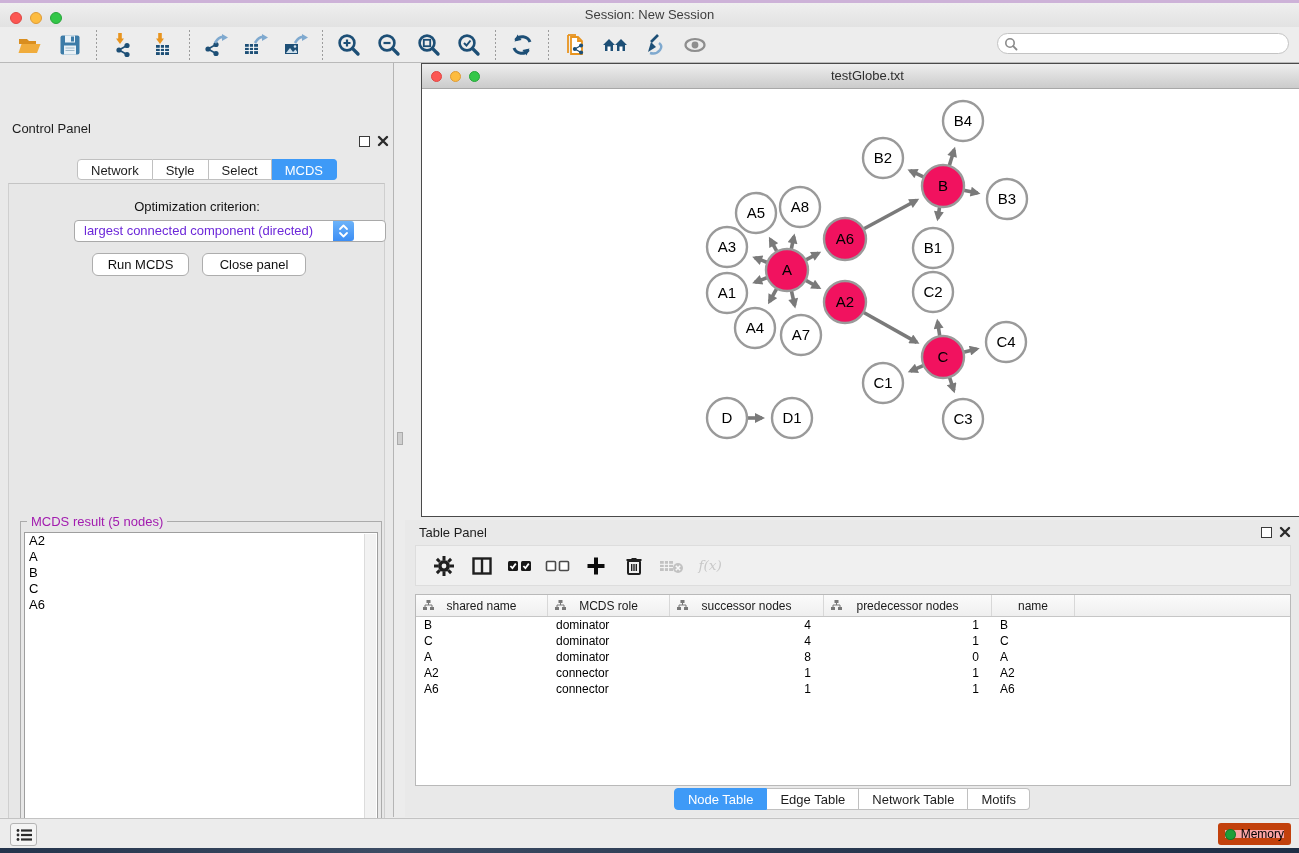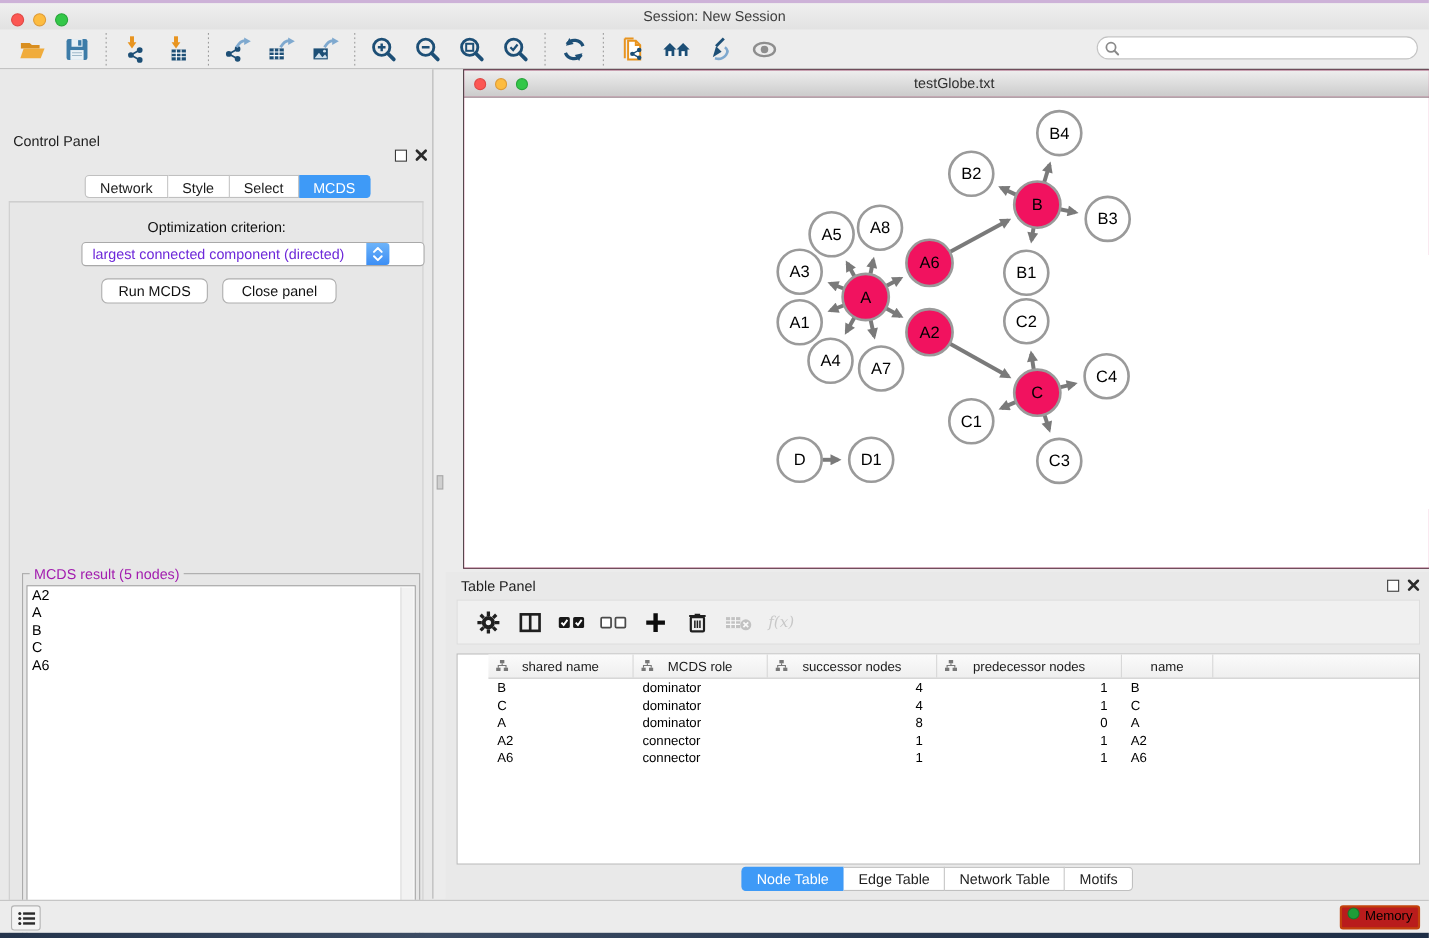--- a/index.html
+++ b/index.html
@@ -67,7 +67,7 @@
   #tp-toolbar { left:10px; top:25px; width:876px; height:41px; background:#f0f0f0; border:1px solid #ddd; display:flex; align-items:center; padding-left:9px; }
   #tp-toolbar .tbicon { width:26px; height:26px; margin:0 6px; display:flex; align-items:center; justify-content:center; }
   #tp-toolbar .disabled { opacity:.55; }
-  #tp-table { left:10px; top:74px; width:876px; height:192px; background:#fff; border:1px solid #b9b9b9; font-size:12px;padding-left:28px; }
+  #tp-table { left:10px; top:74px; width:876px; height:192px; background:#fff; border:1px solid #b9b9b9; font-size:12px; }
   .trow { display:grid; grid-template-columns:132px 122px 154px 168px 83px 1fr; }
   .thead { background:linear-gradient(#fbfbfb,#efefef); border-bottom:1px solid #c6c6c6; height:22px; }
   .thead .hcell { position:relative; border-right:1px solid #d8d8d8; display:flex; align-items:center; justify-content:center; font-size:12px; color:#1a1a1a; }

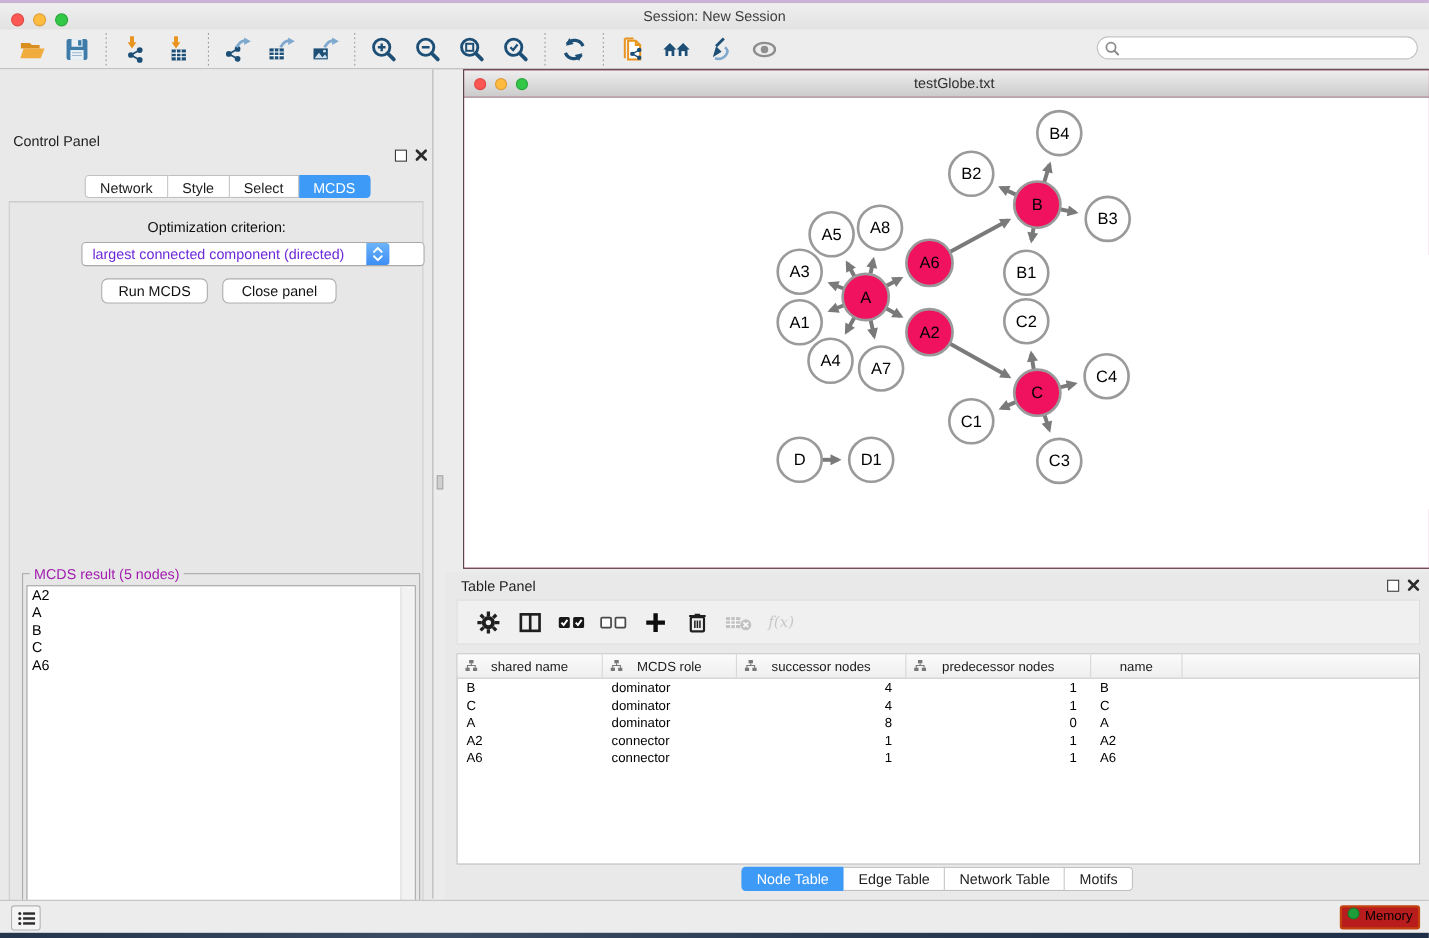--- a/index.html
+++ b/index.html
@@ -81,7 +81,7 @@
   
   #status-bar { left:0; top:818px; width:1299px; height:30px; background:#ececec; border-top:1px solid #c3c3c3; }
   #list-btn { left:10px; top:4px; width:27px; height:23px; background:#f4f4f4; border:1px solid #b4b4b4; border-radius:3px; display:flex; align-items:center; justify-content:center; }
-  #memory-btn { left:1218px; top:4px; width:73px; height:22px; background:#b91c1c; border:2px solid #c2410c; border-radius:3px; display:flex; justify-content:center; gap:5px; font-size:12px; color:#000; }
+  #memory-btn { left:1218px; top:4px; width:73px; height:22px; background:#fca5a5; border:7px solid #c2410c; border-radius:3px; display:flex; align-items:center; justify-content:center; gap:5px; font-size:12px; color:#000; }
   #memory-dot { width:11px; height:11px; border-radius:50%; background:#1e9e38; border:1px solid #157a2a; }
   #desktop-bottom { left:0; top:848px; width:1299px; height:5px; background:linear-gradient(90deg,#24344c,#3c4c64 30%,#2a3a52 60%,#1e2e46); }
 </style>

